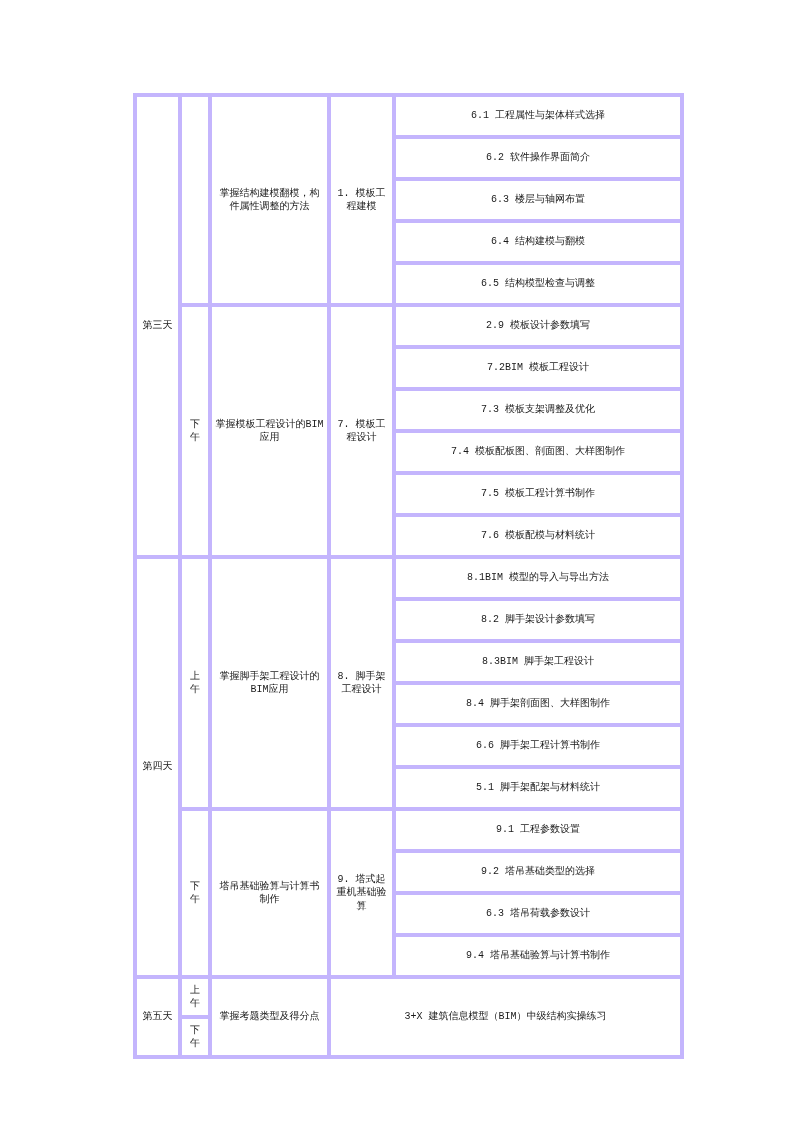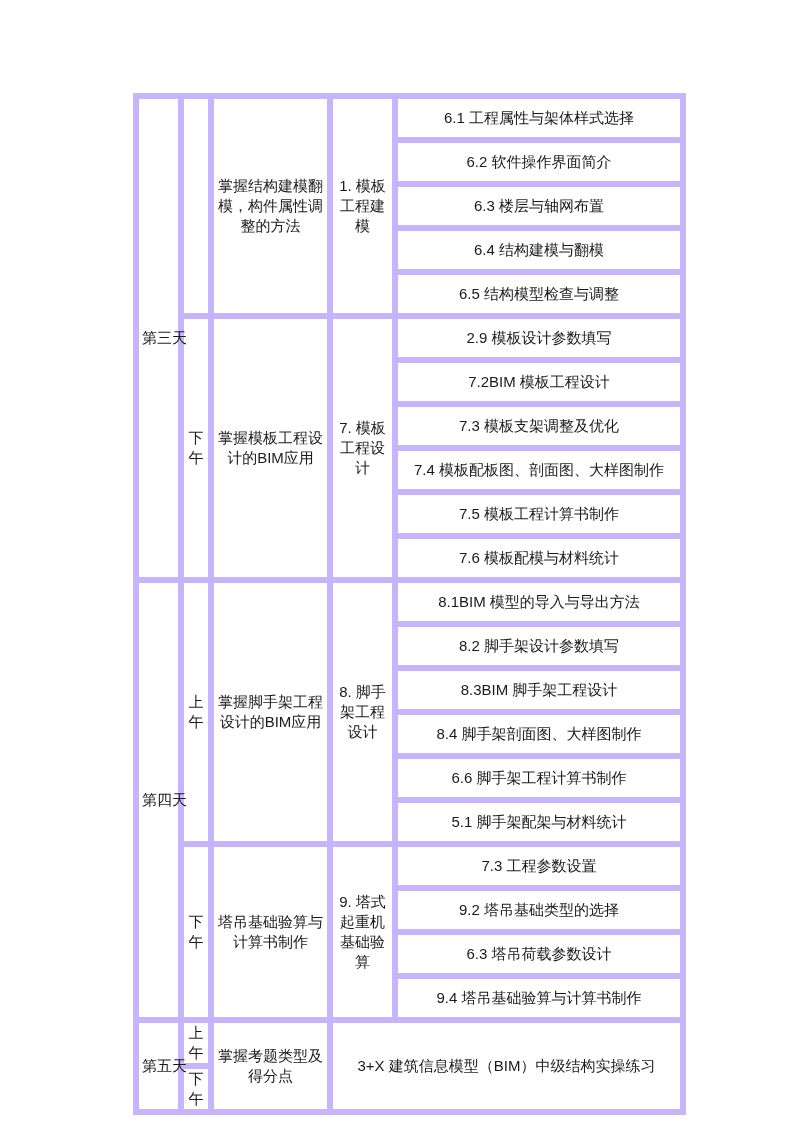--- a/index.html
+++ b/index.html
@@ -34,14 +34,14 @@
   }
 
   #schedule-table td {
-    border: 6px solid #c4b5fd;
+    border: 4px solid #c4b5fd;
     padding: 0 3px;
     text-align: center;
     vertical-align: middle;
-    font-size: 15px;
+    font-size: 10px;
     line-height: 1.34;
     color: #1a1a1a;
-    font-family: Liberation Sans, sans-serif;
+    font-family: Liberation Mono, monospace;
   }
 
   

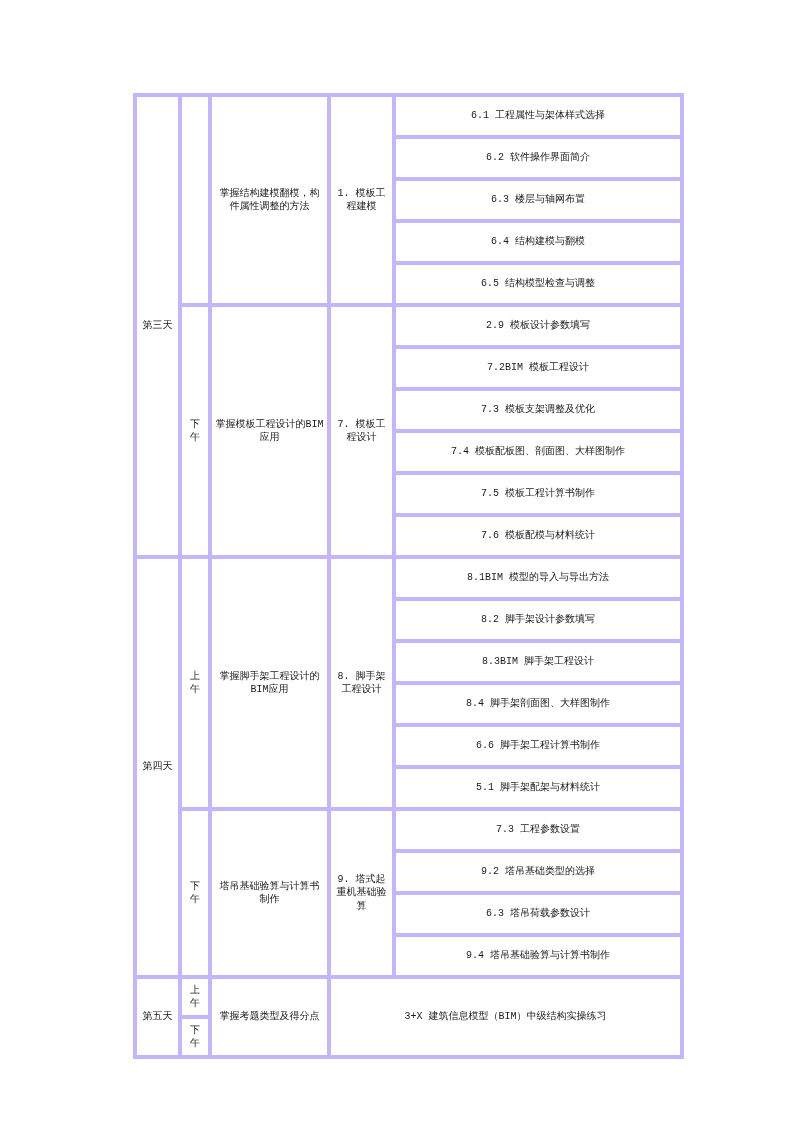--- a/index.html
+++ b/index.html
@@ -184,7 +184,7 @@
         </td>
         <td class="objective-cell" rowspan="4">塔吊基础验算与计算书制作</td>
         <td class="module-cell" rowspan="4">9. 塔式起重机基础验算</td>
-        <td class="content-cell">7.3 工程参数设置</td>
+        <td class="content-cell">9.1 工程参数设置</td>
       </tr>
       <tr>
         <td class="content-cell">9.2 塔吊基础类型的选择</td>

